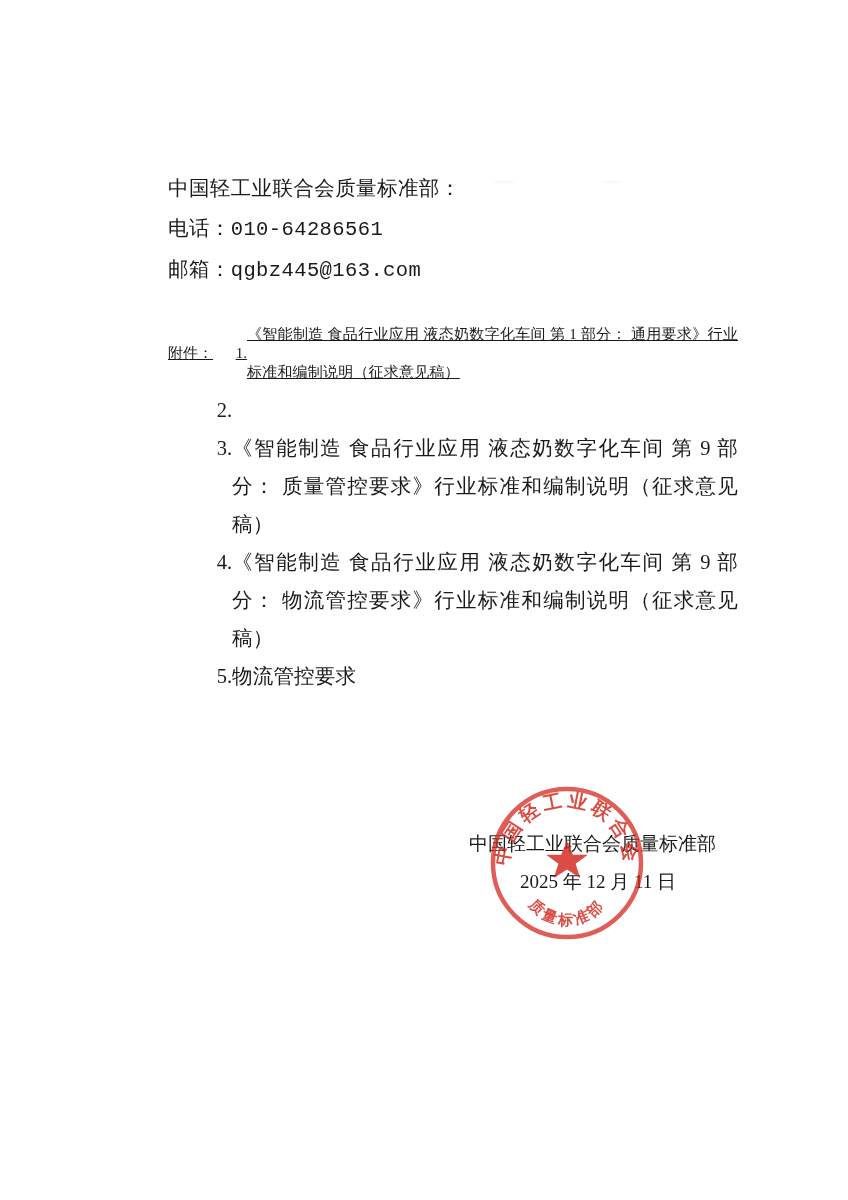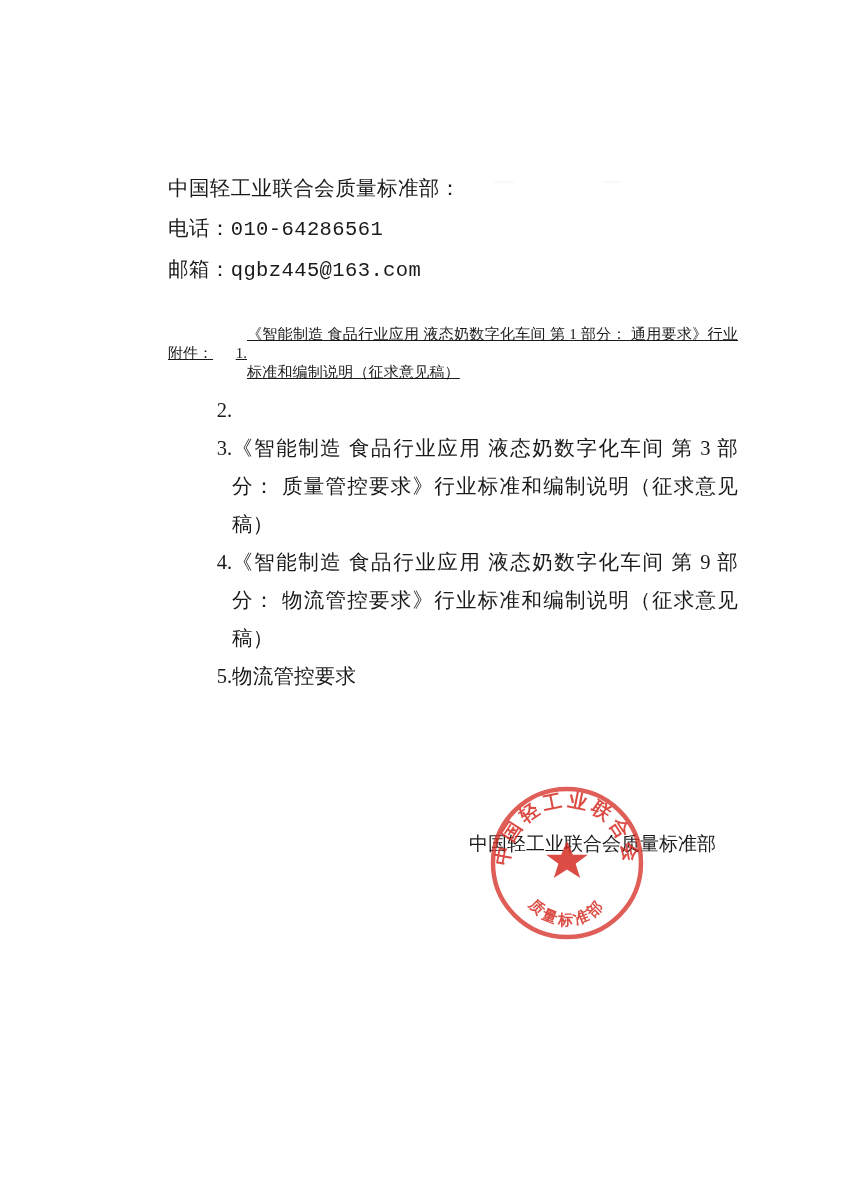--- a/index.html
+++ b/index.html
@@ -172,7 +172,7 @@
       <div class="item-row">
         <span class="indent"></span>
         <span class="num">3.</span>
-        <span class="body">《智能制造 食品行业应用 液态奶数字化车间 第 3 部分： 质量管控要求》行业标准和编制说明（征求意见稿）</span>
+        <span class="body">《智能制造 食品行业应用 液态奶数字化车间 第 9 部分： 质量管控要求》行业标准和编制说明（征求意见稿）</span>
       </div>
 
       <div class="item-row">

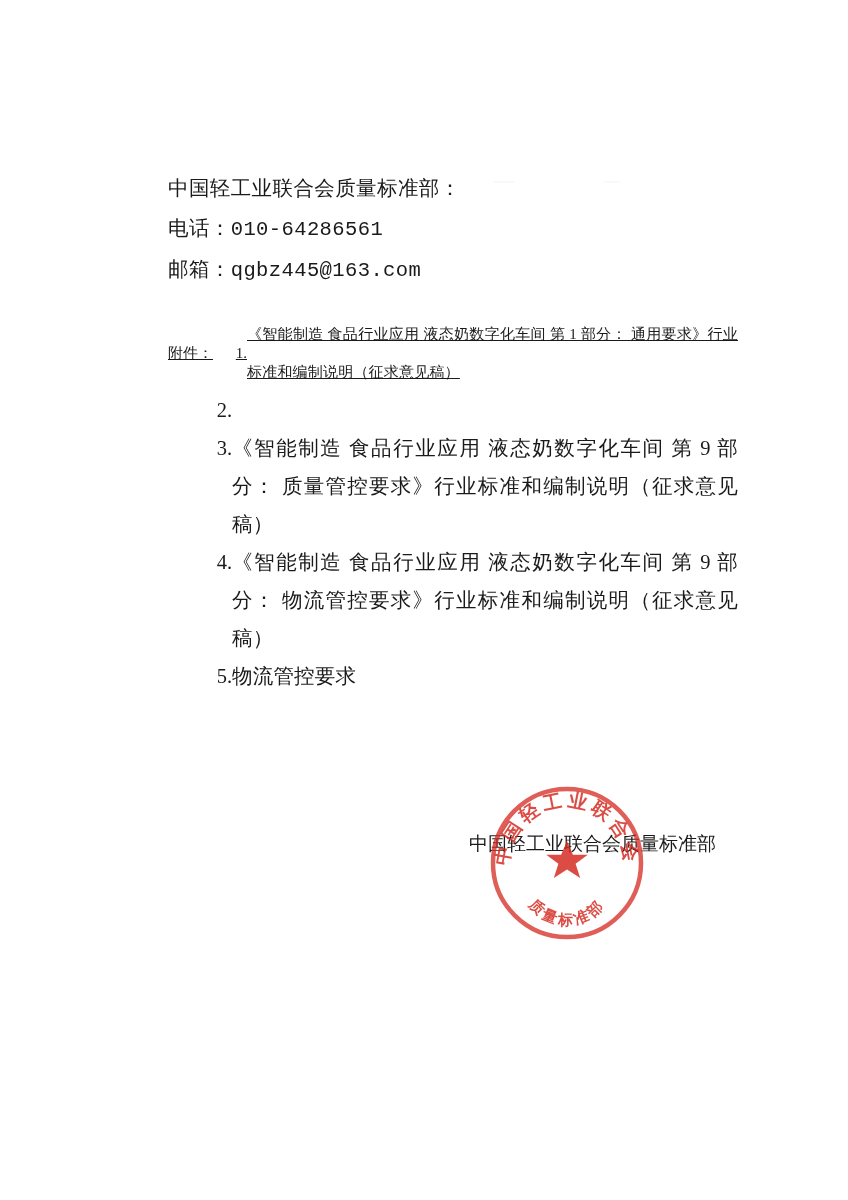--- a/index.html
+++ b/index.html
@@ -192,6 +192,7 @@
 
   <div class="signature">
     <div class="sig-line">中国轻工业联合会质量标准部</div>
+    <div class="sig-date">2025 年 12 月 11 日</div>
   </div>
 
   <div class="seal">

